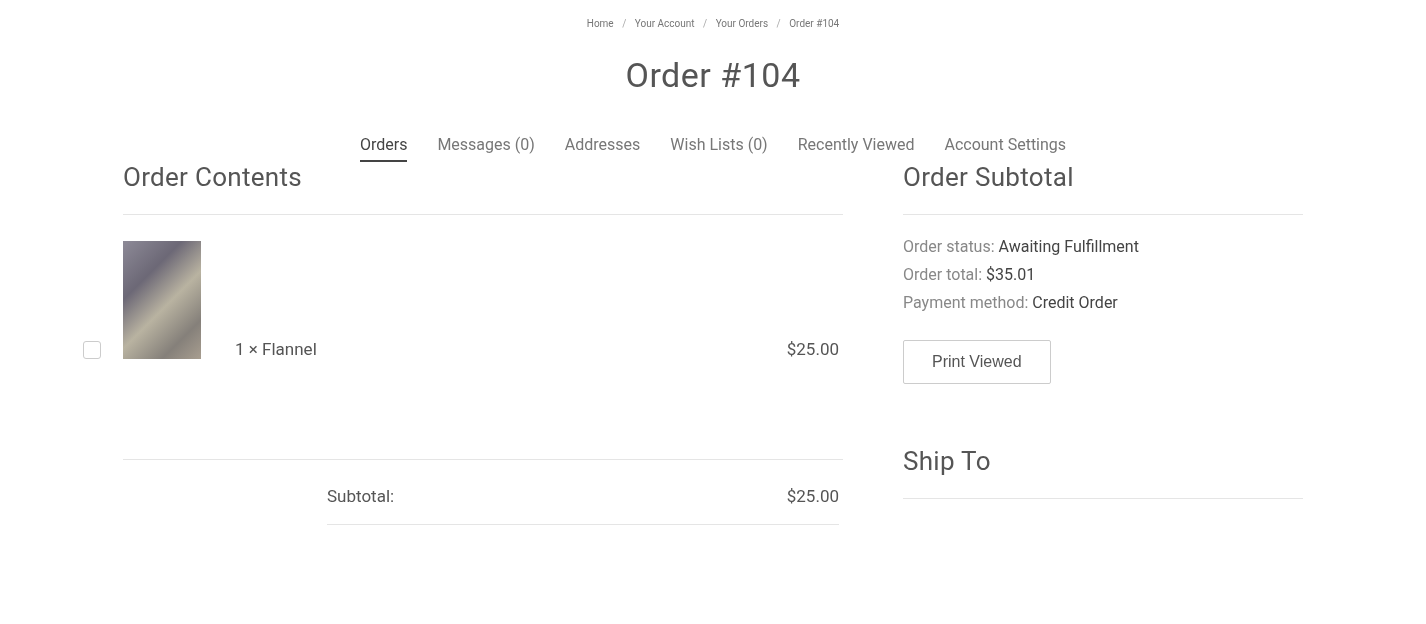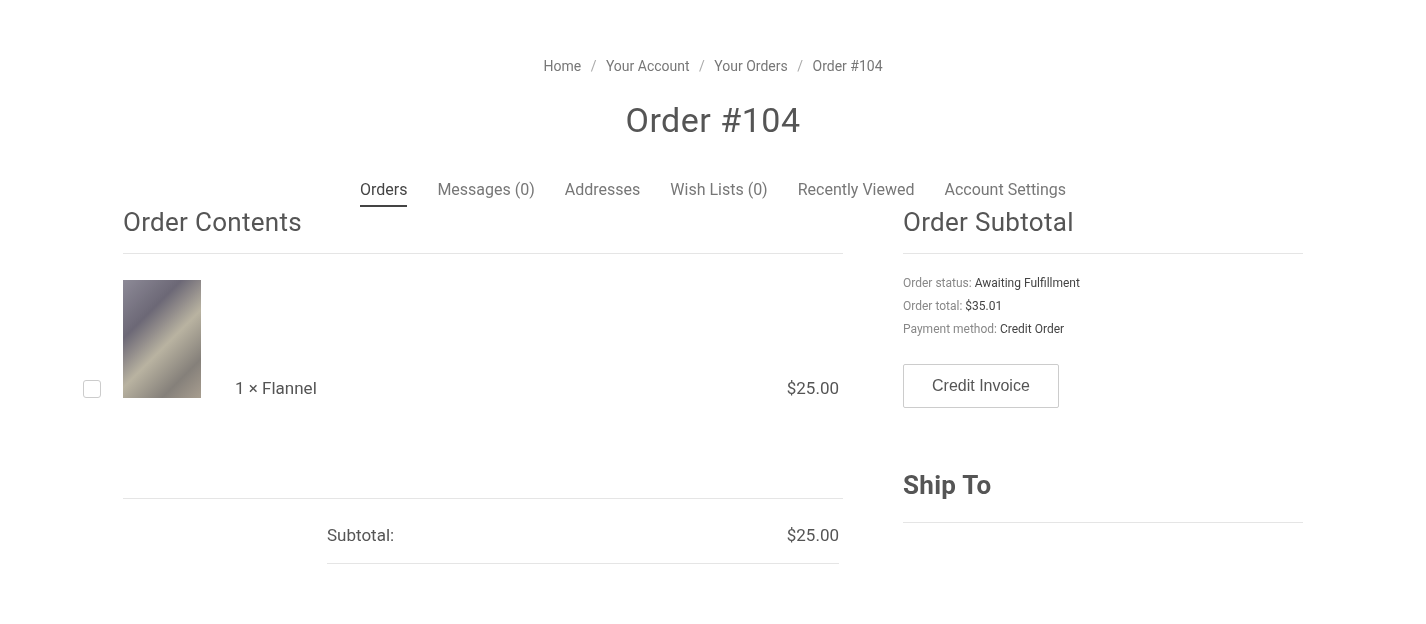--- a/index.html
+++ b/index.html
@@ -20,9 +20,8 @@
   .breadcrumb {
     text-align: center;
     padding: 18px 0 8px;
-    font-size: 14px;
+    font-size: 10px;
     color: #777;
-    margin-top: 40px;
   }
   .breadcrumb a {
     color: #777;

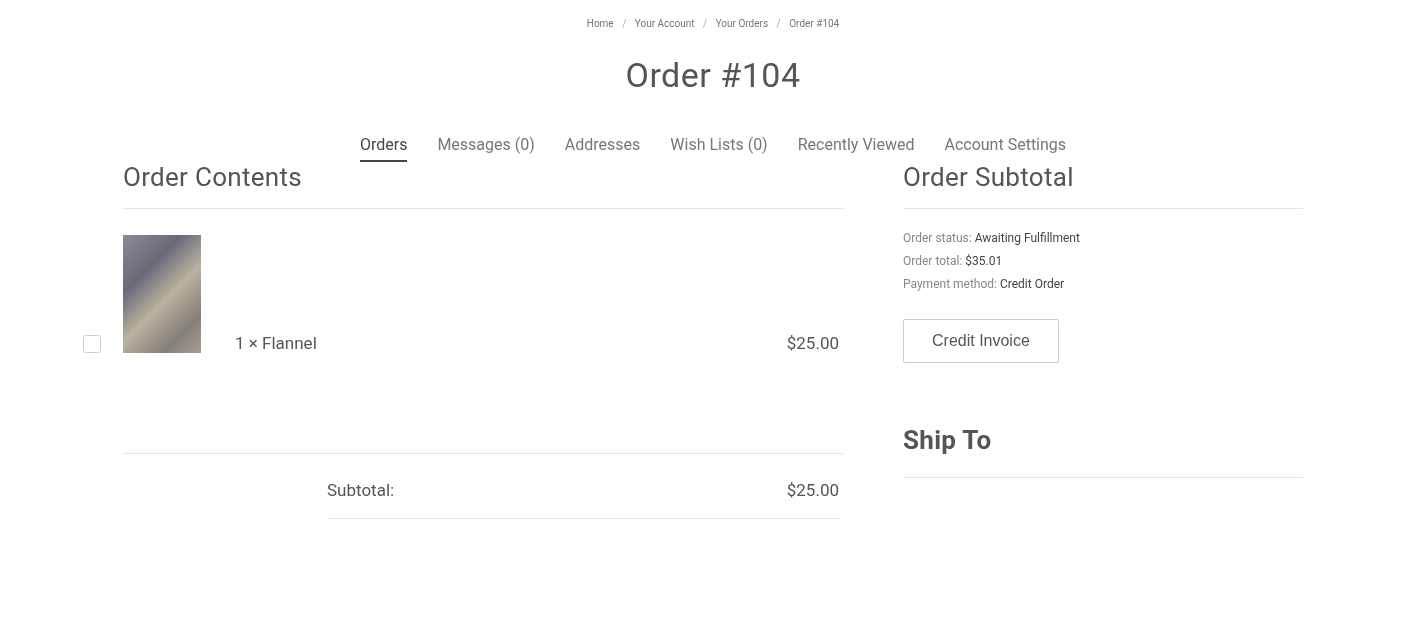--- a/index.html
+++ b/index.html
@@ -77,7 +77,7 @@
     font-size: 26px;
     font-weight: 400;
     color: #555;
-    padding-bottom: 16px;
+    padding-bottom: 22px;
     border-bottom: 1px solid #e5e5e5;
     margin-bottom: 22px;
     letter-spacing: 0.3px;

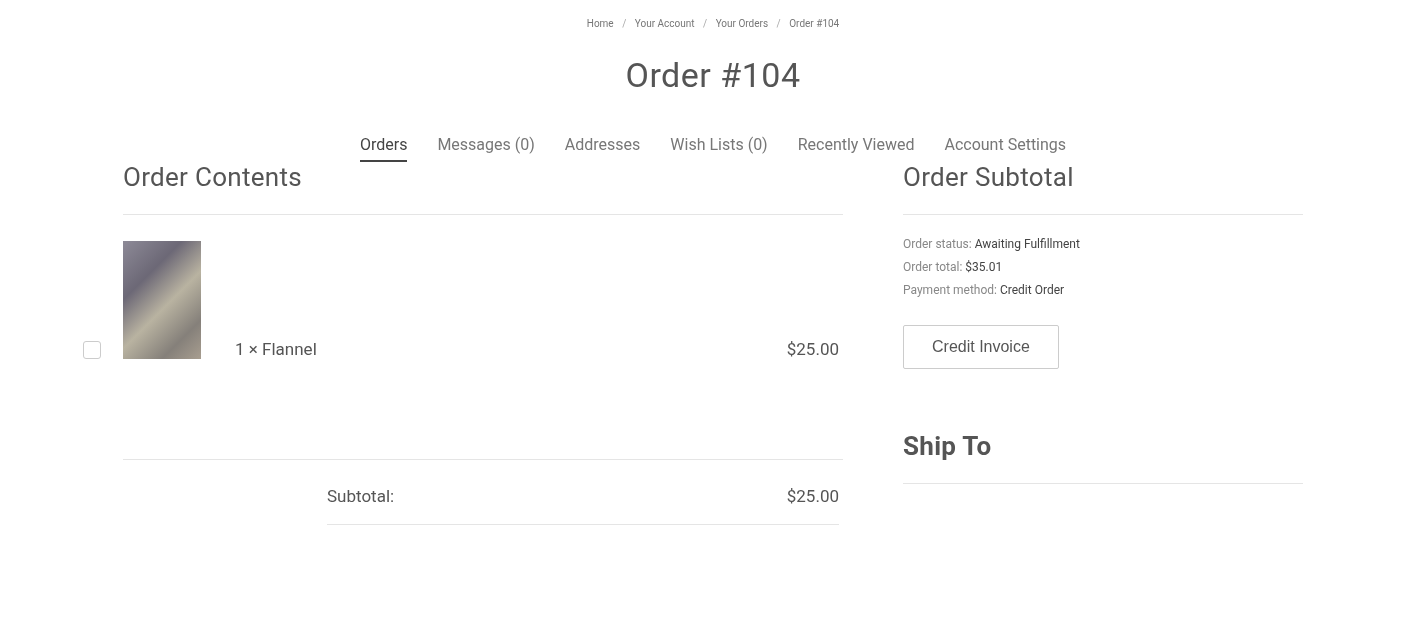--- a/index.html
+++ b/index.html
@@ -142,7 +142,7 @@
 
   
   .detail-line {
-    font-size: 12px;
+    font-size: 16px;
     color: #888;
     margin-bottom: 4px;
     margin-top: 9px;

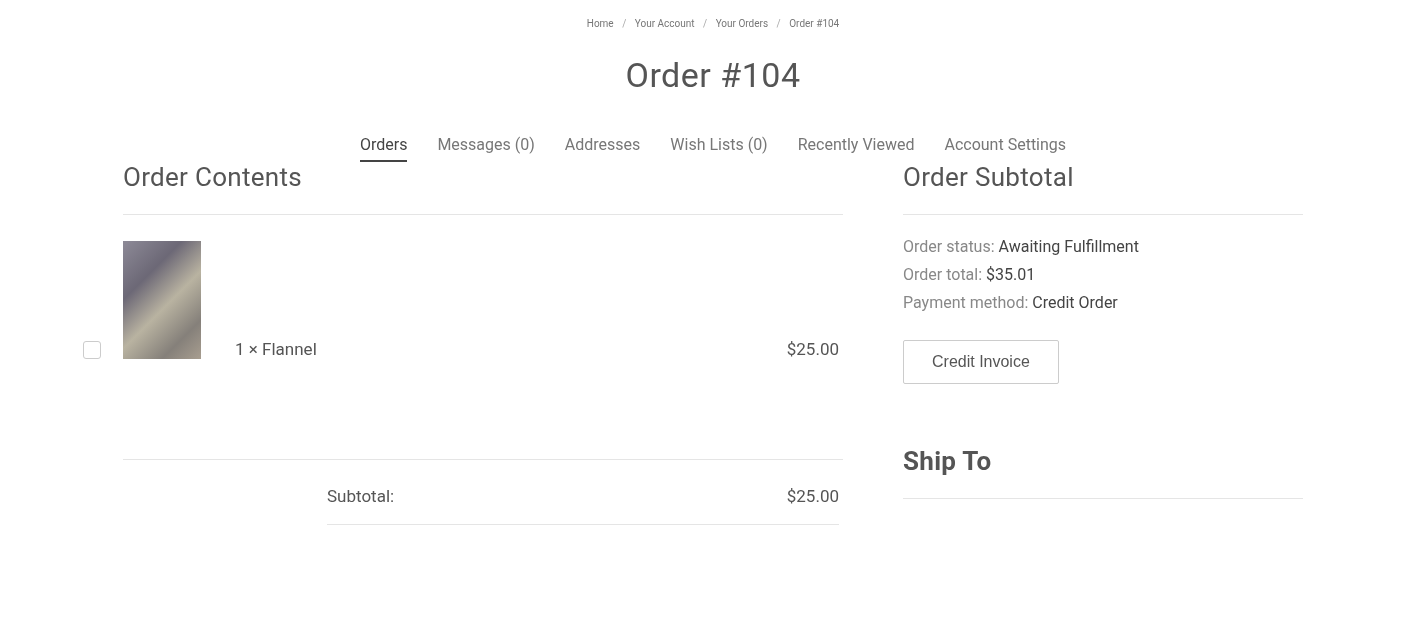--- a/index.html
+++ b/index.html
@@ -234,7 +234,7 @@
         <span class="value">Credit Order</span>
       </p>
 
-      <button class="print-btn">Credit Invoice</button>
+      <button class="print-btn">Print Viewed</button>
 
       <h2 class="ship-title">Ship To</h2>
     </div>

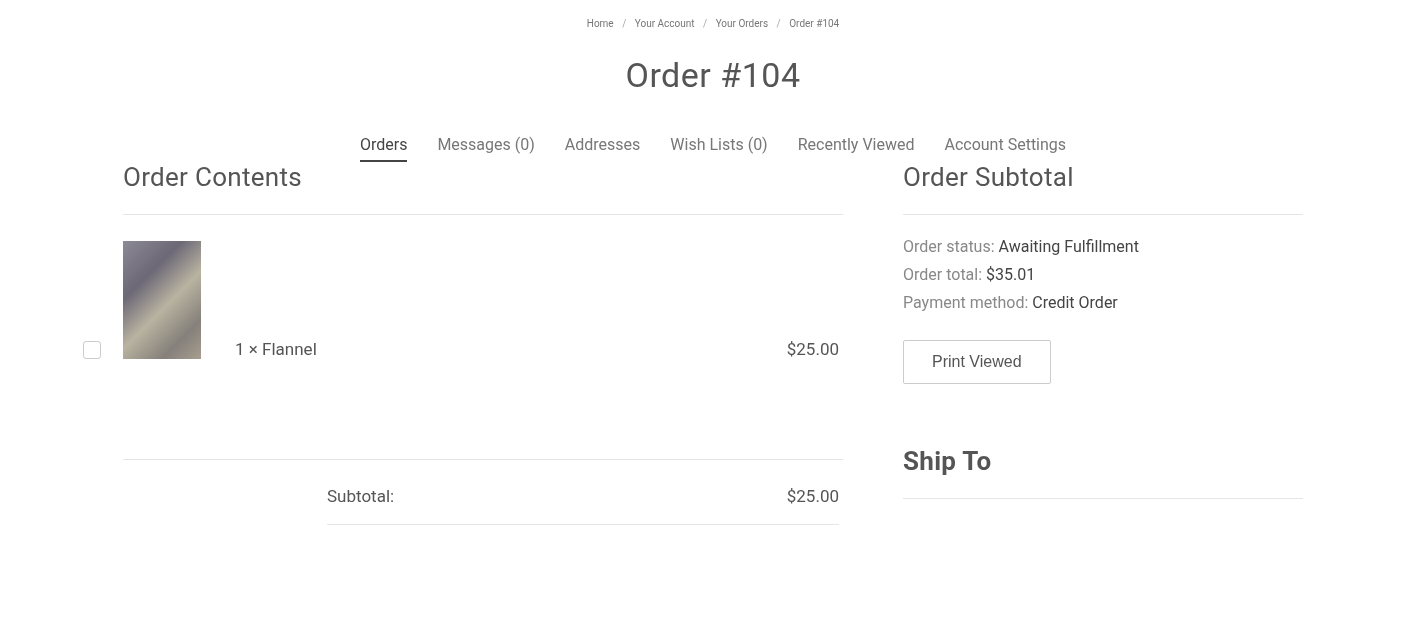--- a/index.html
+++ b/index.html
@@ -165,7 +165,7 @@
 
   .ship-title {
     font-size: 26px;
-    font-weight: 700;
+    font-weight: 400;
     color: #555;
     padding-bottom: 22px;
     border-bottom: 1px solid #e5e5e5;

